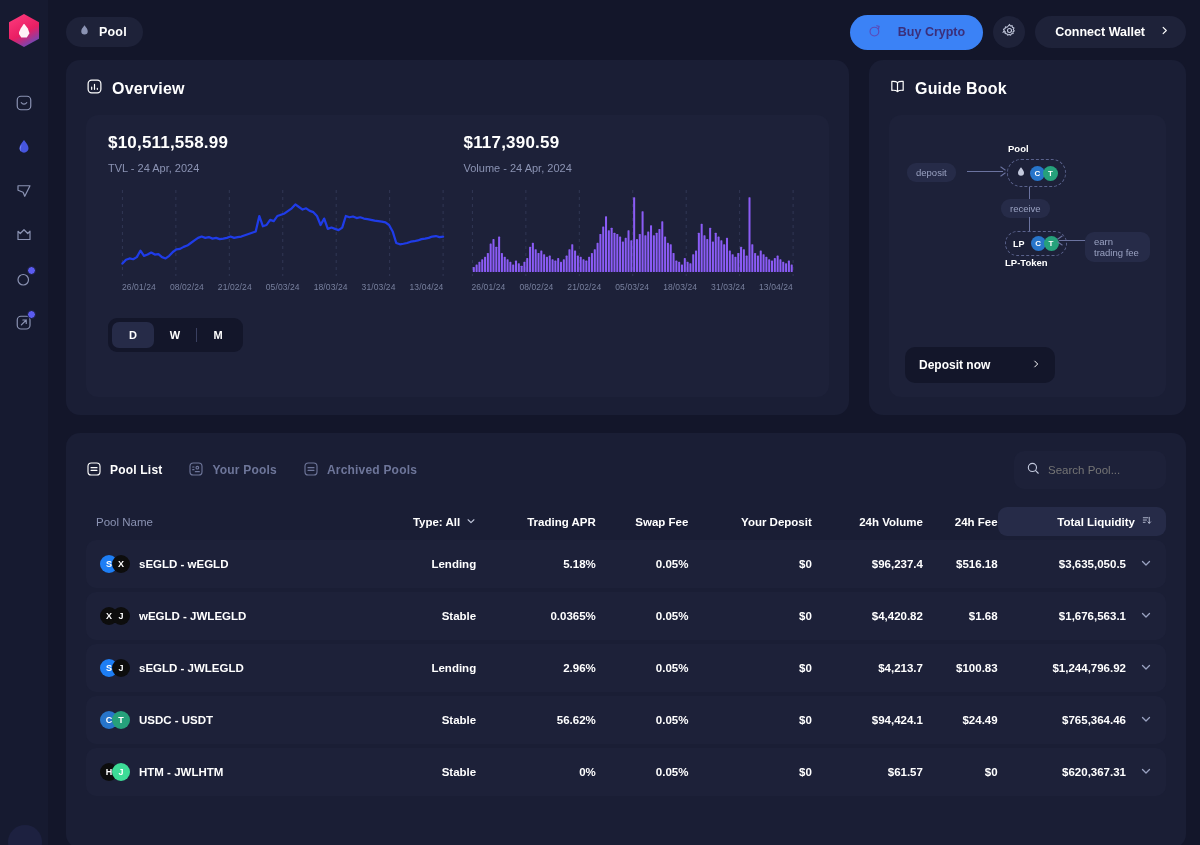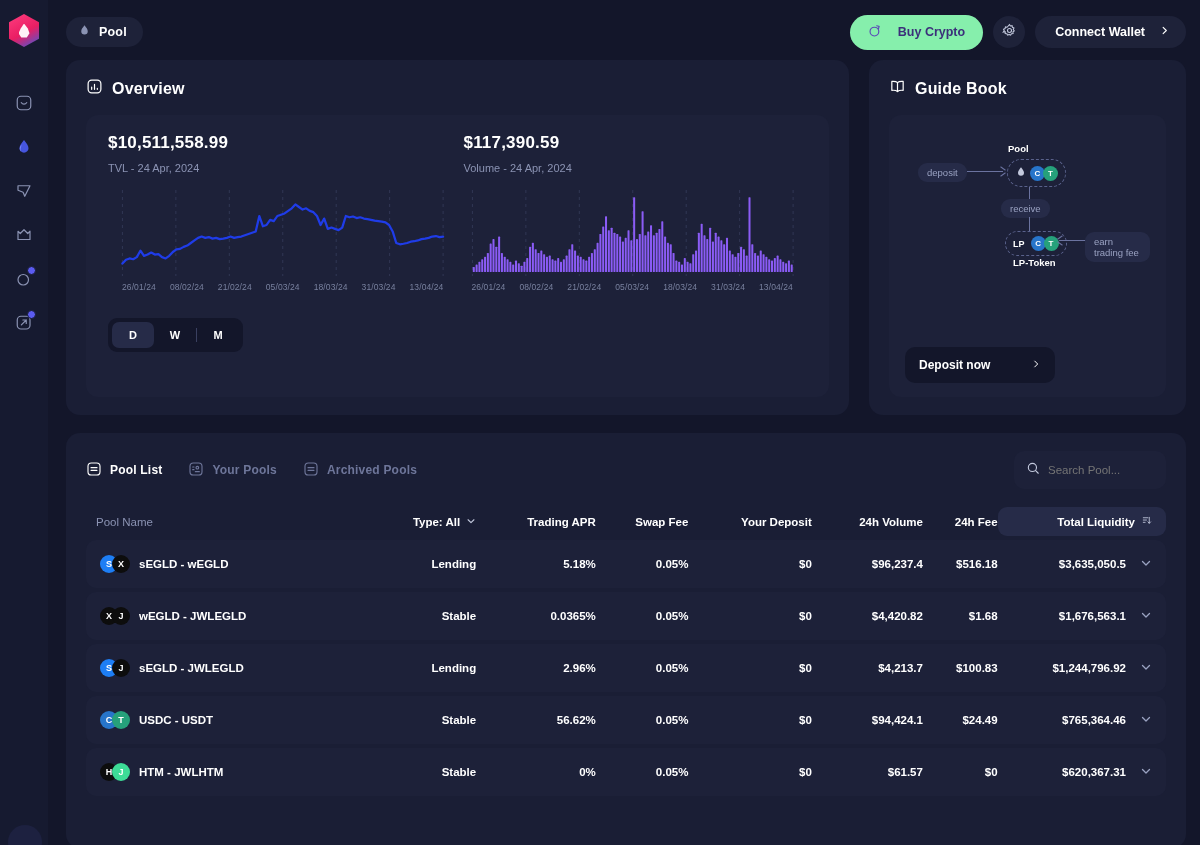--- a/index.html
+++ b/index.html
@@ -66,7 +66,7 @@
   .topbar-right { margin-left: auto; display: flex; align-items: center; gap: 10px; }
   .btn-buy {
     display: flex; align-items: center; gap: 16px;
-    background: #86efac; border-radius: 18px;
+    background: #3b82f6; border-radius: 18px;
     padding: 9px 18px; border: none;
     color: #3b2f7a; font-size: 12.5px; font-weight: 700;
     font-family: "Liberation Sans", sans-serif; cursor: pointer;

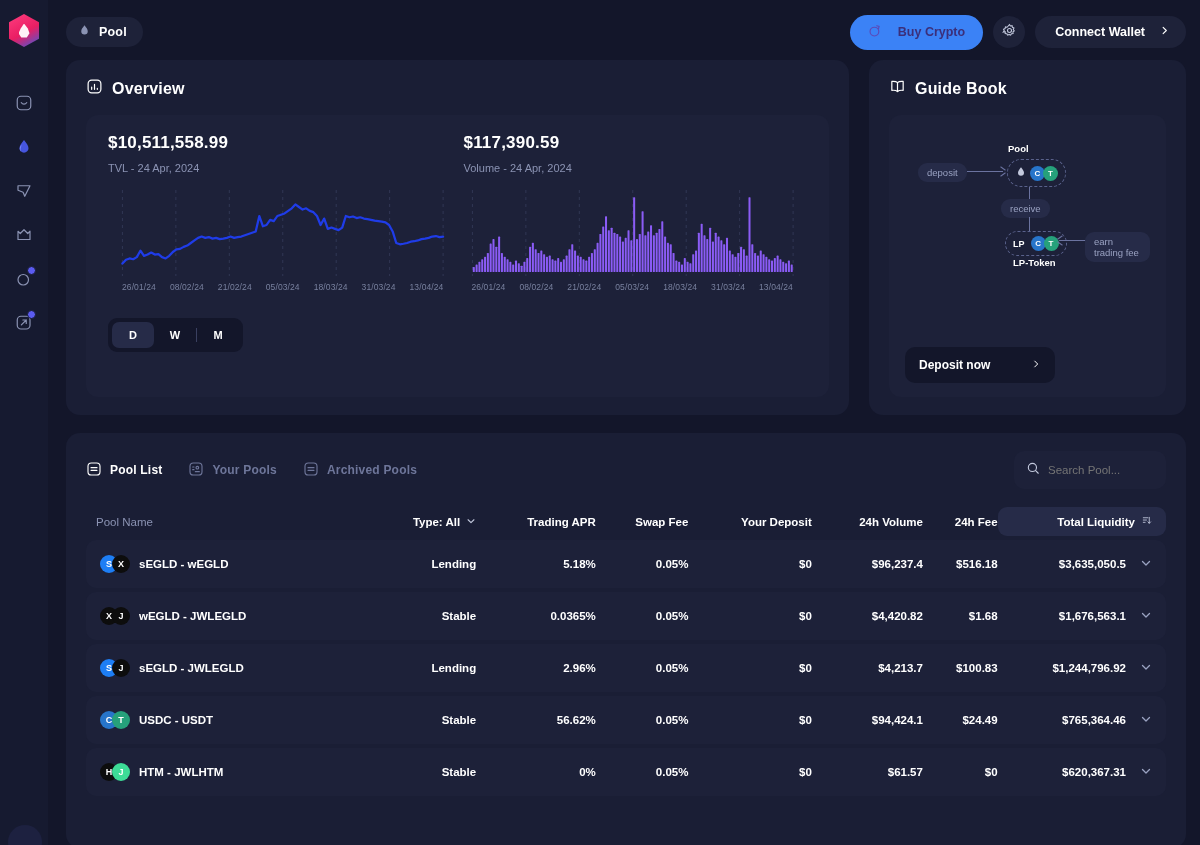--- a/index.html
+++ b/index.html
@@ -517,7 +517,7 @@
 
           <div class="dg-label" style="left:103px; top:4px;">Pool</div>
 
-          <div class="dg-chip" style="left:13px; top:24px;">deposit</div>
+          <div class="dg-chip" style="left:2px; top:24px;">deposit</div>
           <div class="dg-line" style="left:62px; top:32px; width:36px; height:1px;"></div>
           <div class="dg-line" style="left:95px; top:29px; width:6px; height:1px; transform:rotate(35deg);"></div>
           <div class="dg-line" style="left:95px; top:35px; width:6px; height:1px; transform:rotate(-35deg);"></div>

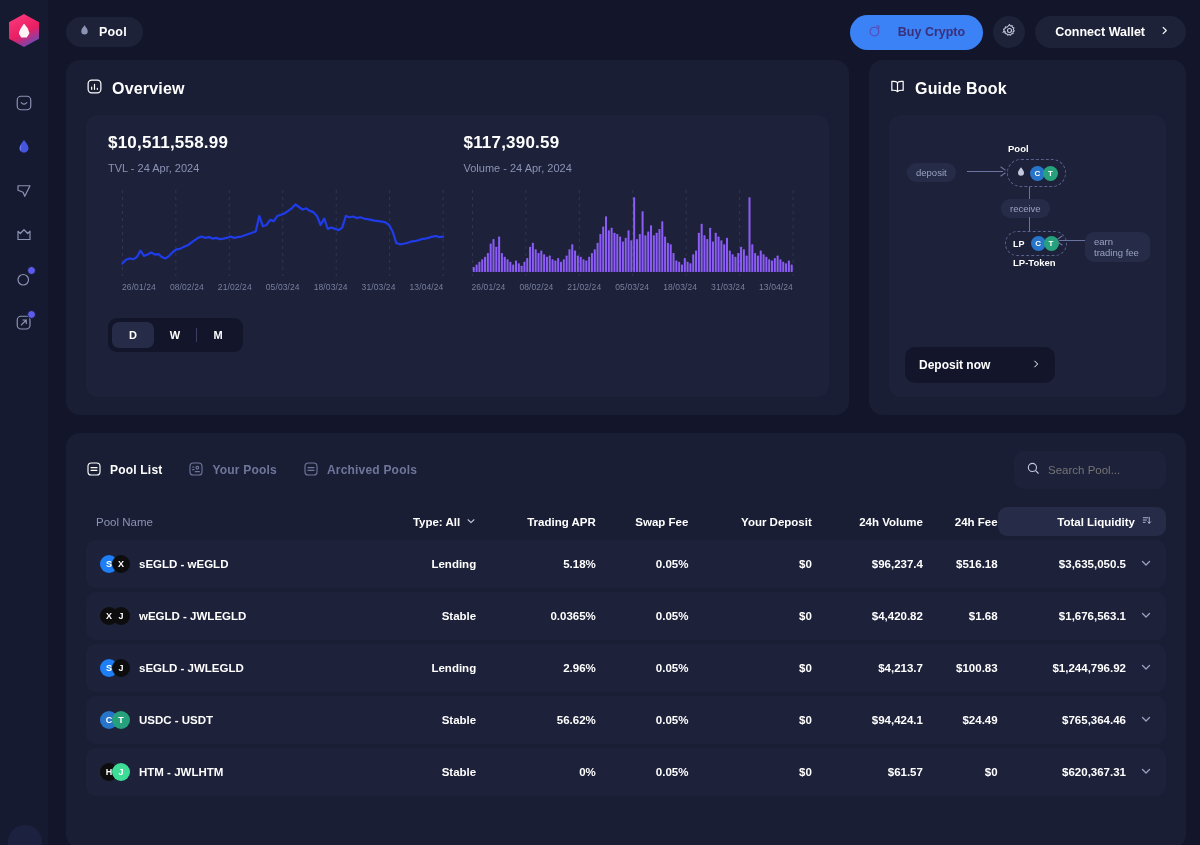--- a/index.html
+++ b/index.html
@@ -541,7 +541,7 @@
             <span class="coin usdc">C</span>
             <span class="coin usdt">T</span>
           </div>
-          <div class="dg-label" style="left:108px; top:118px;">LP-Token</div>
+          <div class="dg-label" style="left:100px; top:118px;">LP-Token</div>
 
           <div class="dg-line" style="left:154px; top:101px; width:28px; height:1px;"></div>
           <div class="dg-line" style="left:152px; top:98px; width:6px; height:1px; transform:rotate(-35deg);"></div>

